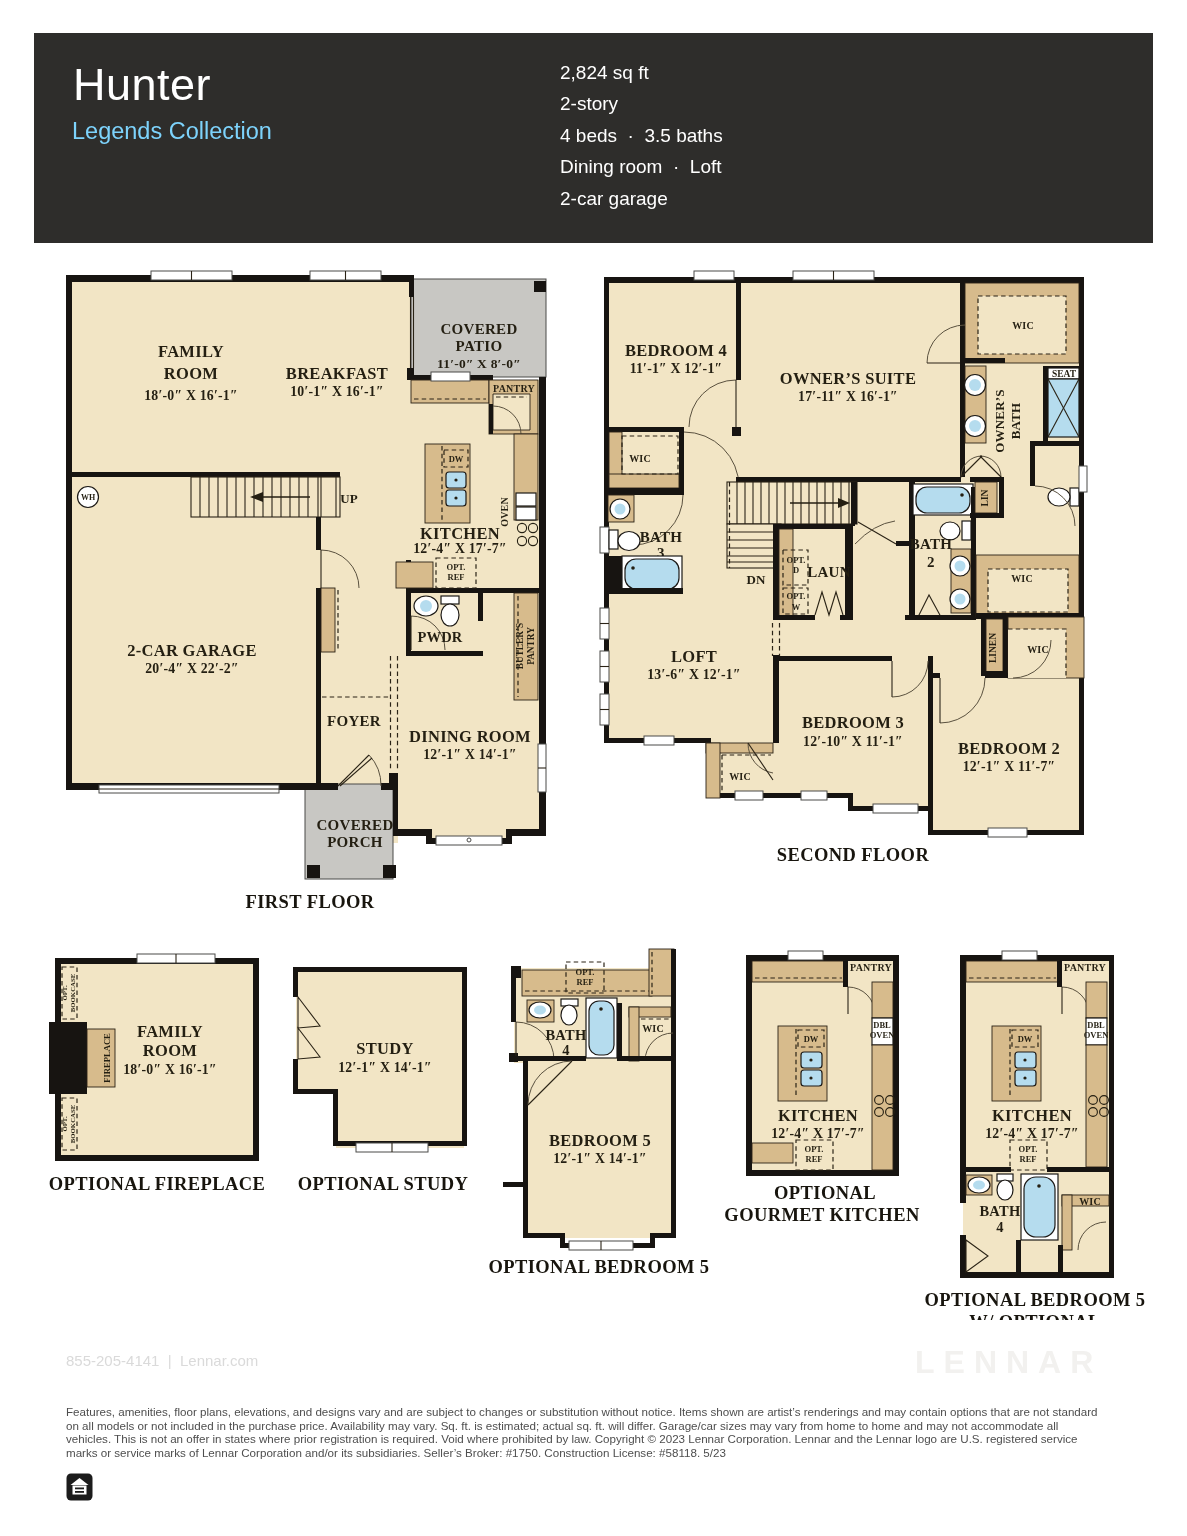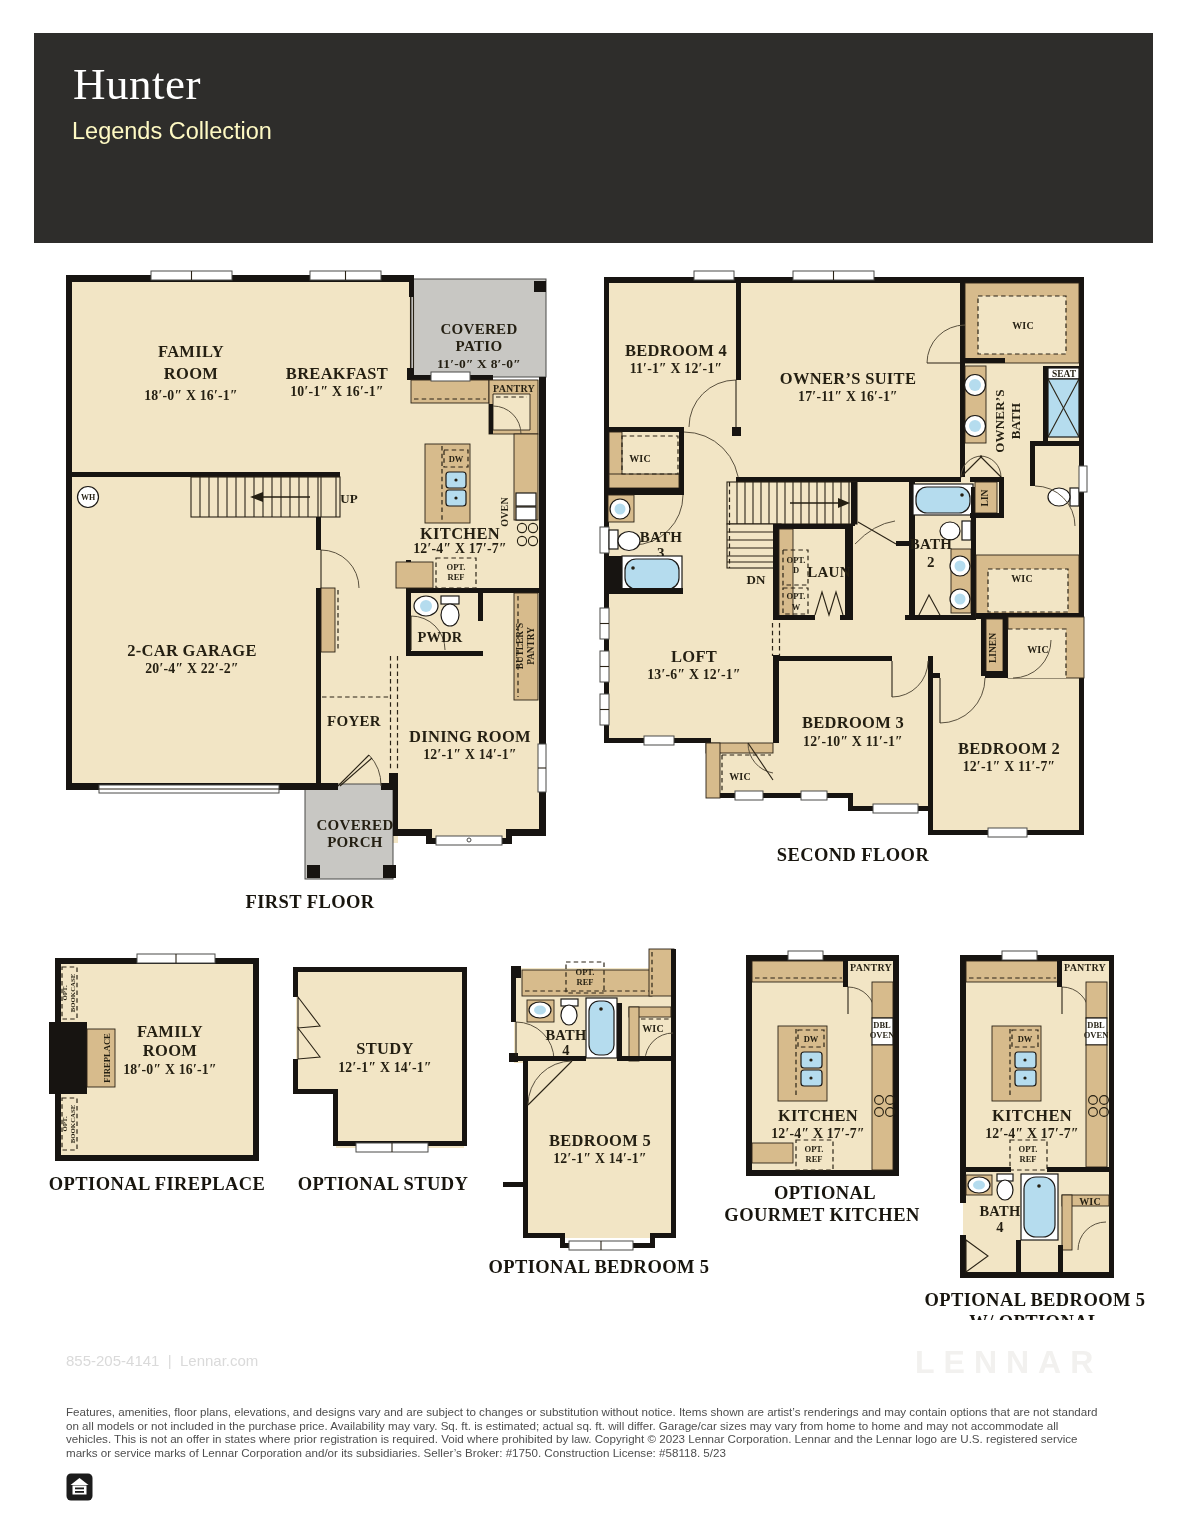--- a/index.html
+++ b/index.html
@@ -5,7 +5,7 @@
 html,body{margin:0;padding:0;background:#fff}
 body{width:1187px;height:1536px;position:relative;font-family:"Liberation Sans",sans-serif;overflow:hidden}
 #hdr{position:absolute;left:34px;top:33px;width:1119px;height:210px;background:#2e2d2b}
-#hname{position:absolute;left:39px;top:29px;font-family:Liberation Serif, serif;font-size:45px;color:#fff;letter-spacing:.5px;line-height:1}
+#hname{position:absolute;left:39px;top:29px;font-family:Liberation Sans, sans-serif;font-size:45px;color:#fff;letter-spacing:.5px;line-height:1}
 #hsub{position:absolute;left:38px;top:87px;font-size:23.5px;color:#fef9c3;line-height:1}
 #hspecs{position:absolute;left:526px;top:24px;font-size:19px;color:#fff;line-height:31.4px}
 #phone{position:absolute;left:66px;top:1352px;font-size:15px;color:#dadada}

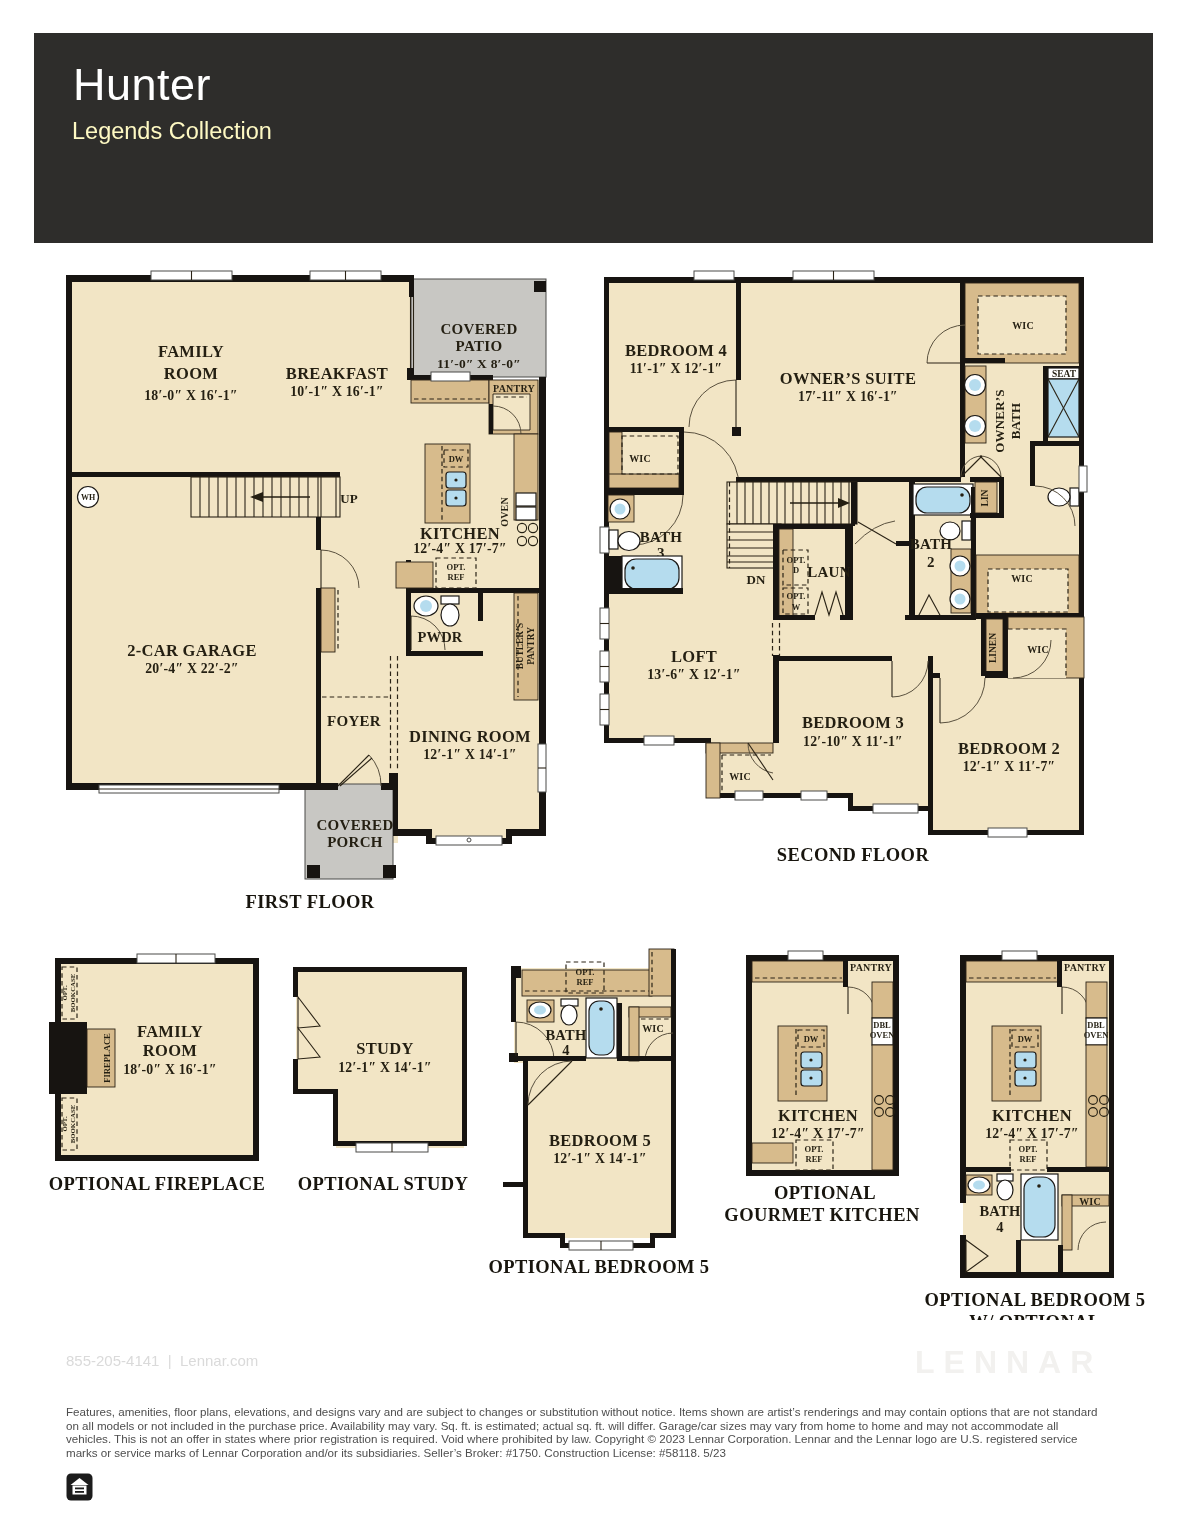--- a/index.html
+++ b/index.html
@@ -17,6 +17,7 @@
 <div id="hdr">
   <div id="hname">Hunter</div>
   <div id="hsub">Legends Collection</div>
+  <div id="hspecs">2,824 sq ft<br>2-story<br>4 beds &nbsp;·&nbsp; 3.5 baths<br>Dining room &nbsp;·&nbsp; Loft<br>2-car garage</div>
 </div>
 <div id="wm">LENNAR</div>
 <div id="phone">855-205-4141&nbsp; | &nbsp;Lennar.com</div>

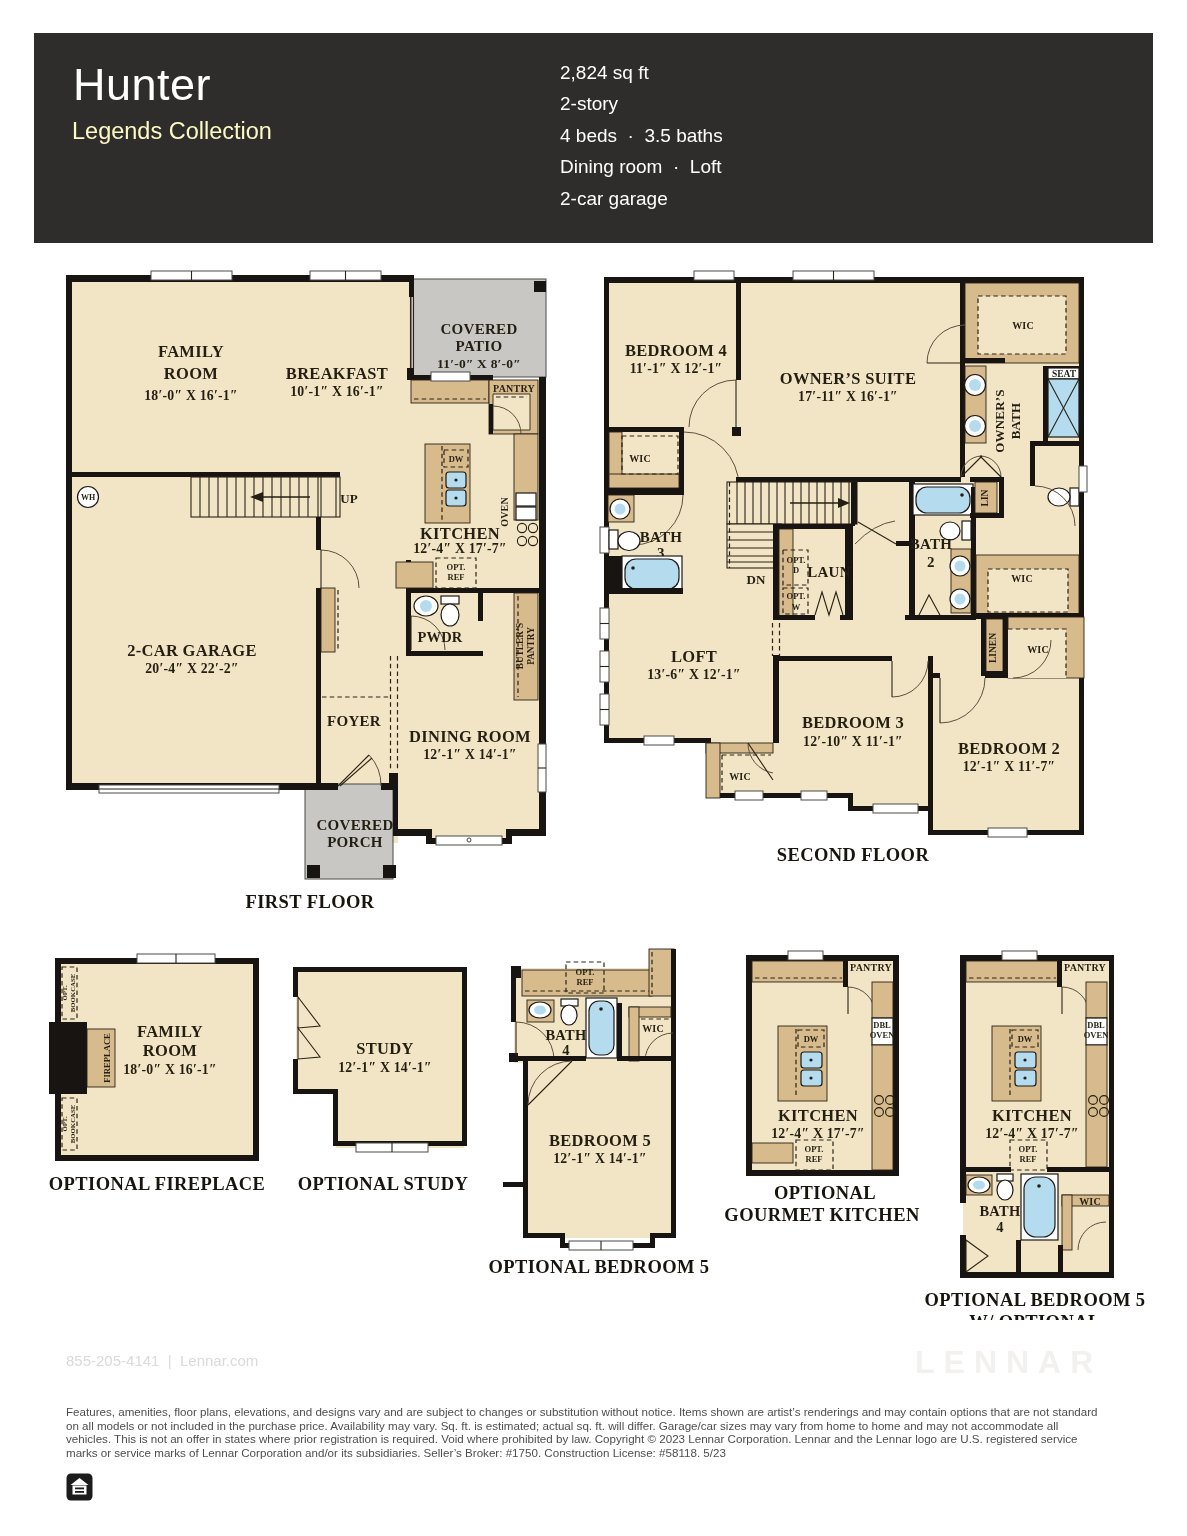--- a/index.html
+++ b/index.html
@@ -6,7 +6,7 @@
 body{width:1187px;height:1536px;position:relative;font-family:"Liberation Sans",sans-serif;overflow:hidden}
 #hdr{position:absolute;left:34px;top:33px;width:1119px;height:210px;background:#2e2d2b}
 #hname{position:absolute;left:39px;top:29px;font-family:Liberation Sans, sans-serif;font-size:45px;color:#fff;letter-spacing:.5px;line-height:1}
-#hsub{position:absolute;left:38px;top:87px;font-size:23.5px;color:#fef9c3;line-height:1}
+#hsub{position:absolute;left:38px;top:87px;font-size:23.5px;color:#7dd3fc;line-height:1}
 #hspecs{position:absolute;left:526px;top:24px;font-size:19px;color:#fff;line-height:31.4px}
 #phone{position:absolute;left:66px;top:1352px;font-size:15px;color:#dadada}
 #disc{position:absolute;left:66px;top:1405px;width:1125px;font-size:11.6px;line-height:13.6px;color:#4e4e4e}

